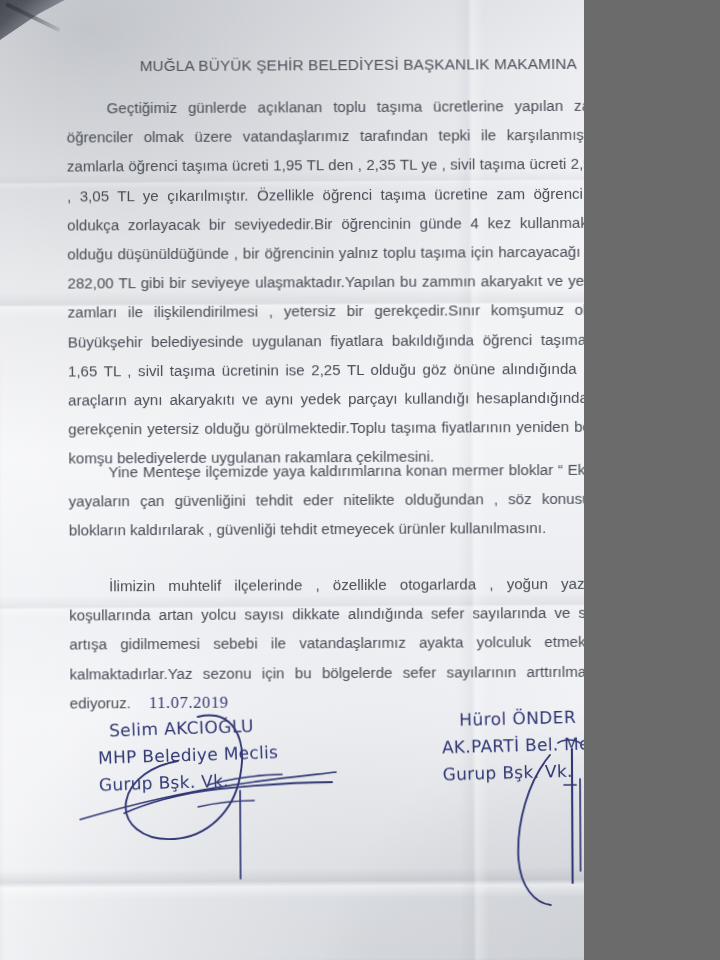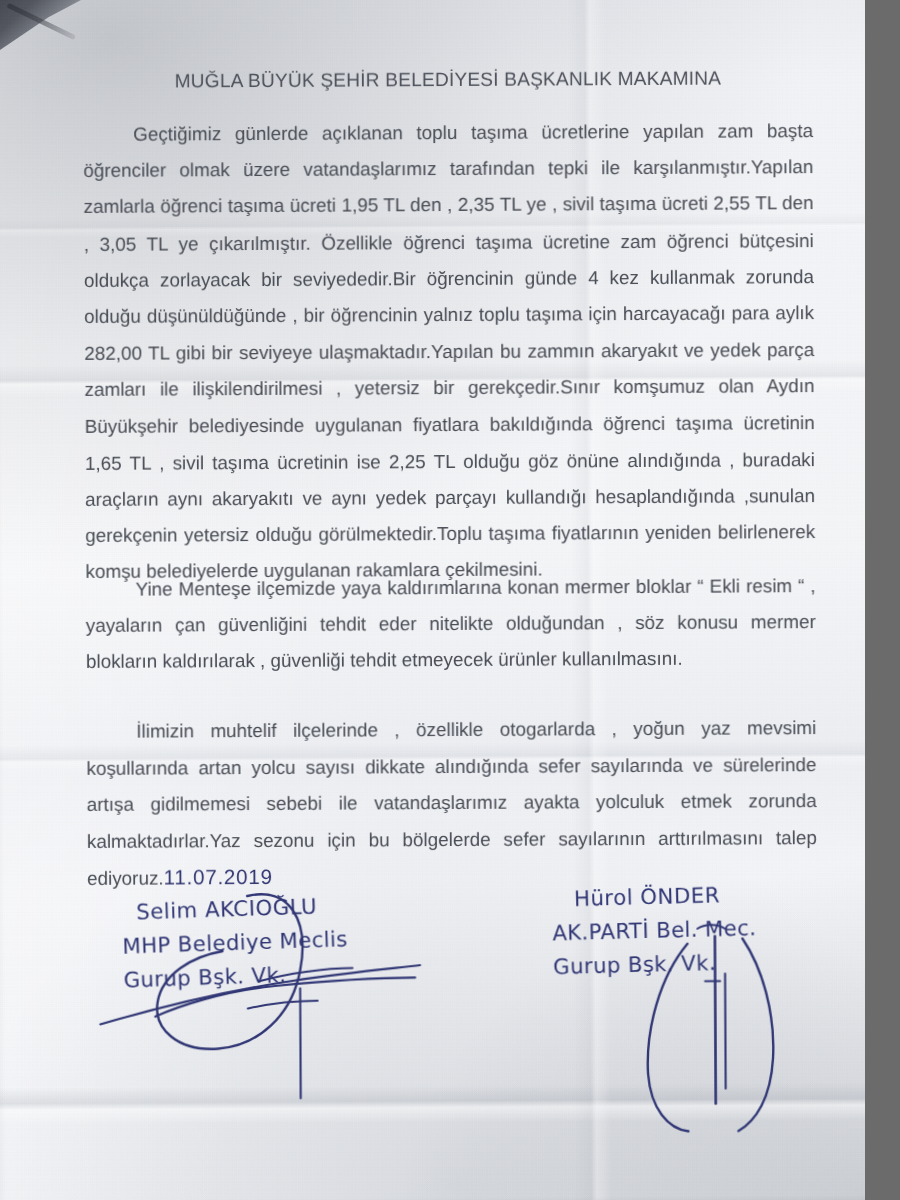--- a/index.html
+++ b/index.html
@@ -9,7 +9,7 @@
   }
   #page {
     position: relative;
-    width: 692px;
+    width: 584px;
     height: 960px;
     overflow: hidden;
     background: #f9a8d4;

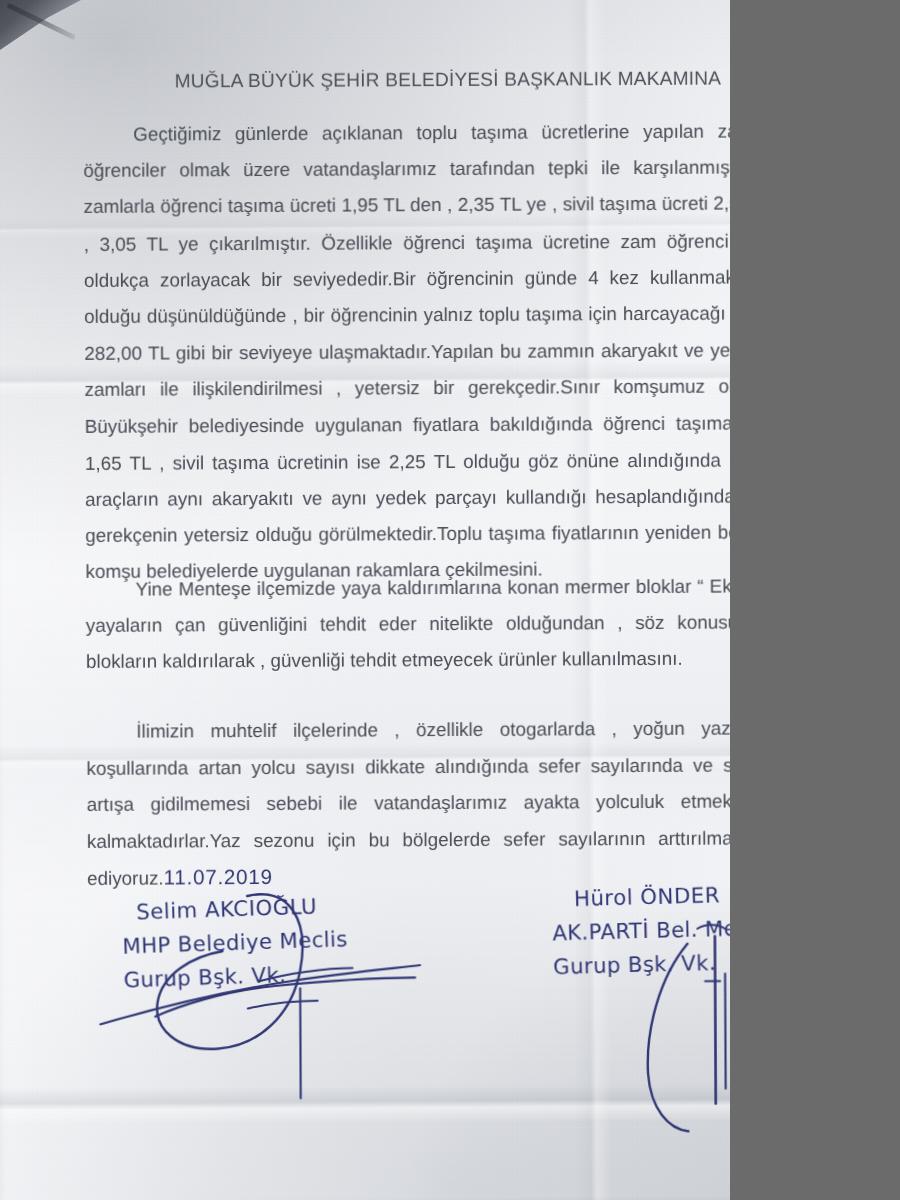--- a/index.html
+++ b/index.html
@@ -129,11 +129,11 @@
   #para2 { top: 456px; }
   #para3 { top: 570px; }
   .date-hand {
-    font-family: Liberation Sans, sans-serif;
+    font-family: Liberation Serif, serif;
     font-size: 16.5px;
     color: #2f3470;
     letter-spacing: 0.6px;
-    margin-left: 0;
+    margin-left: 18px;
   }
 
   

